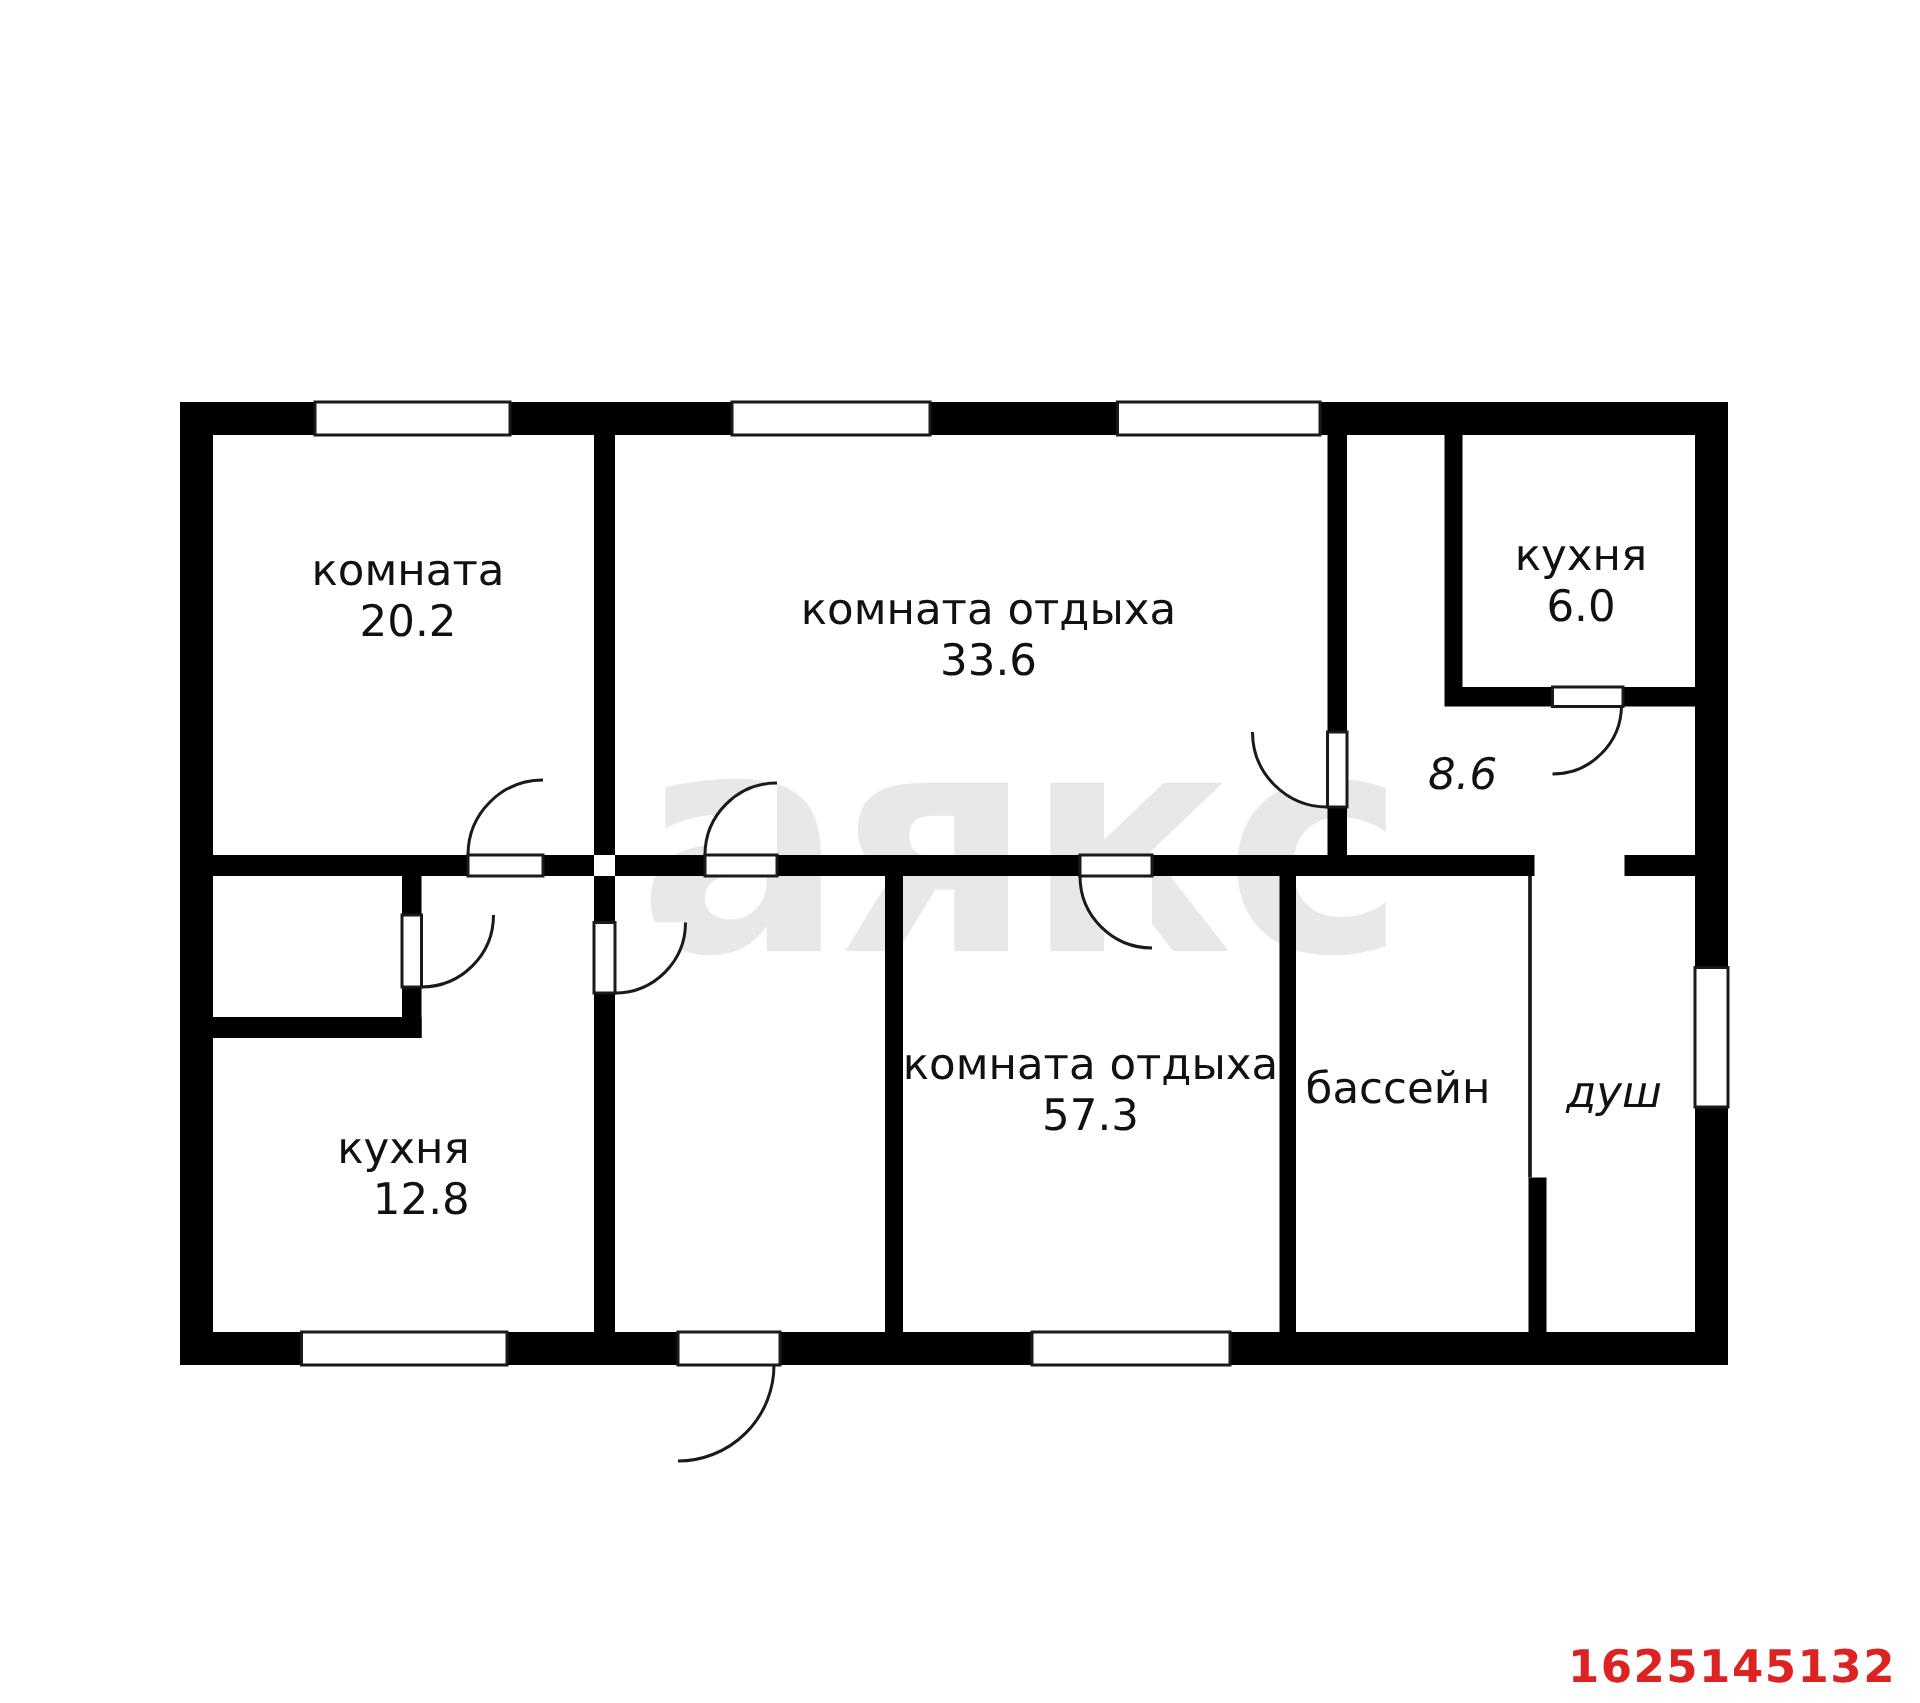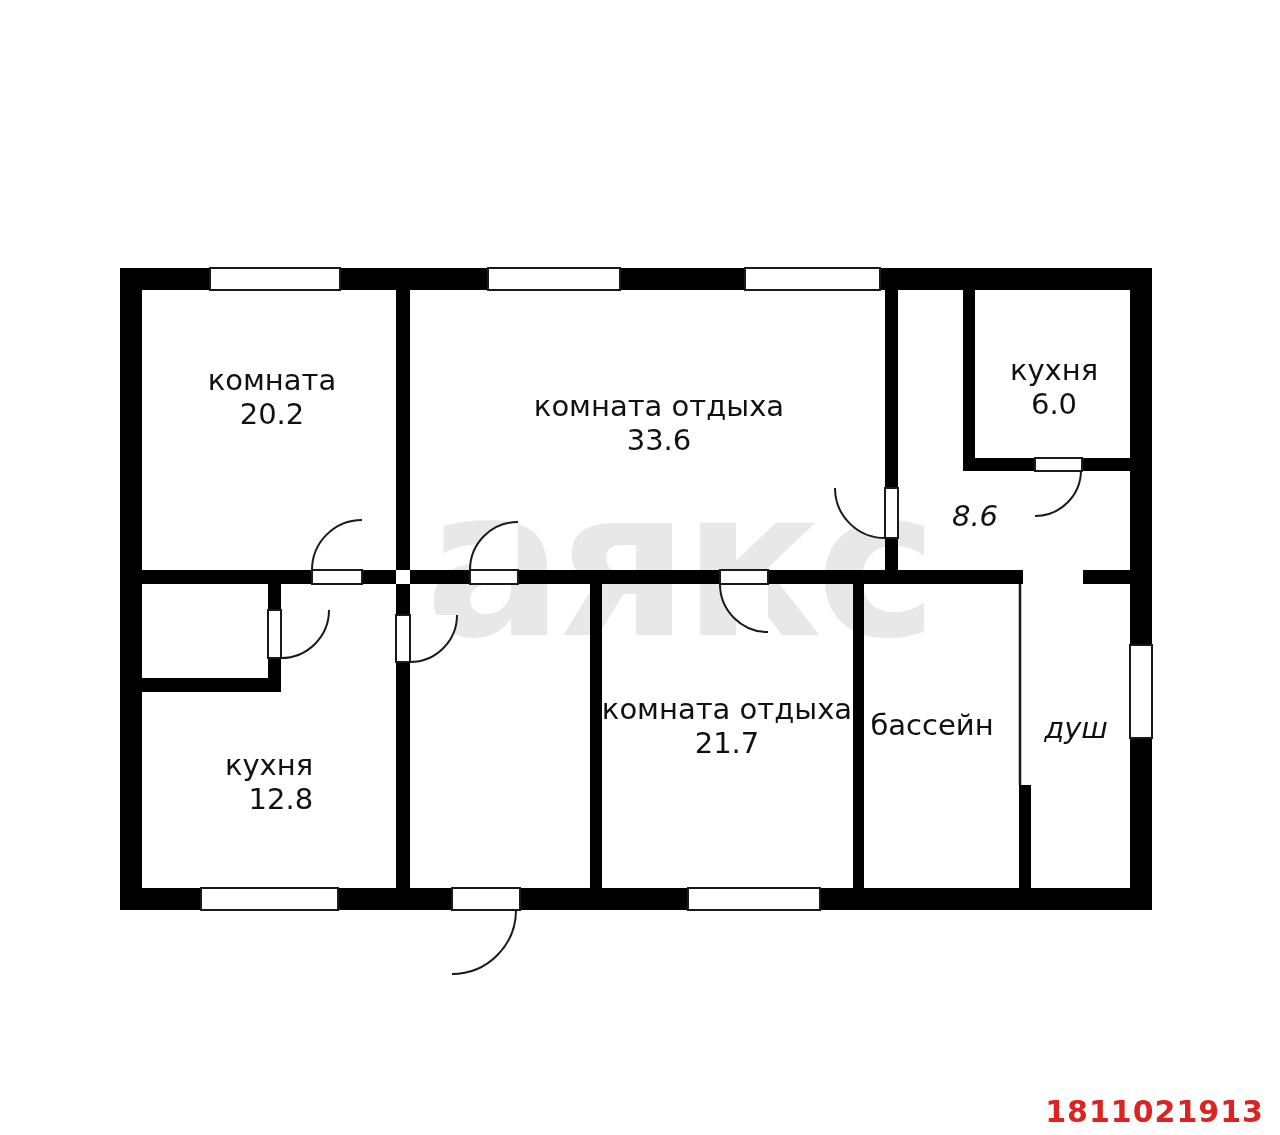--- a/index.html
+++ b/index.html
@@ -131,7 +131,7 @@
   </div>
   <div class="room-label" style="left:727px;top:726px;">
     <div>комната отдыха</div>
-    <div>21.7</div>
+    <div>57.3</div>
   </div>
   <div class="room-label" style="left:932px;top:725px;text-align:right;">
     <div>бассейн</div>

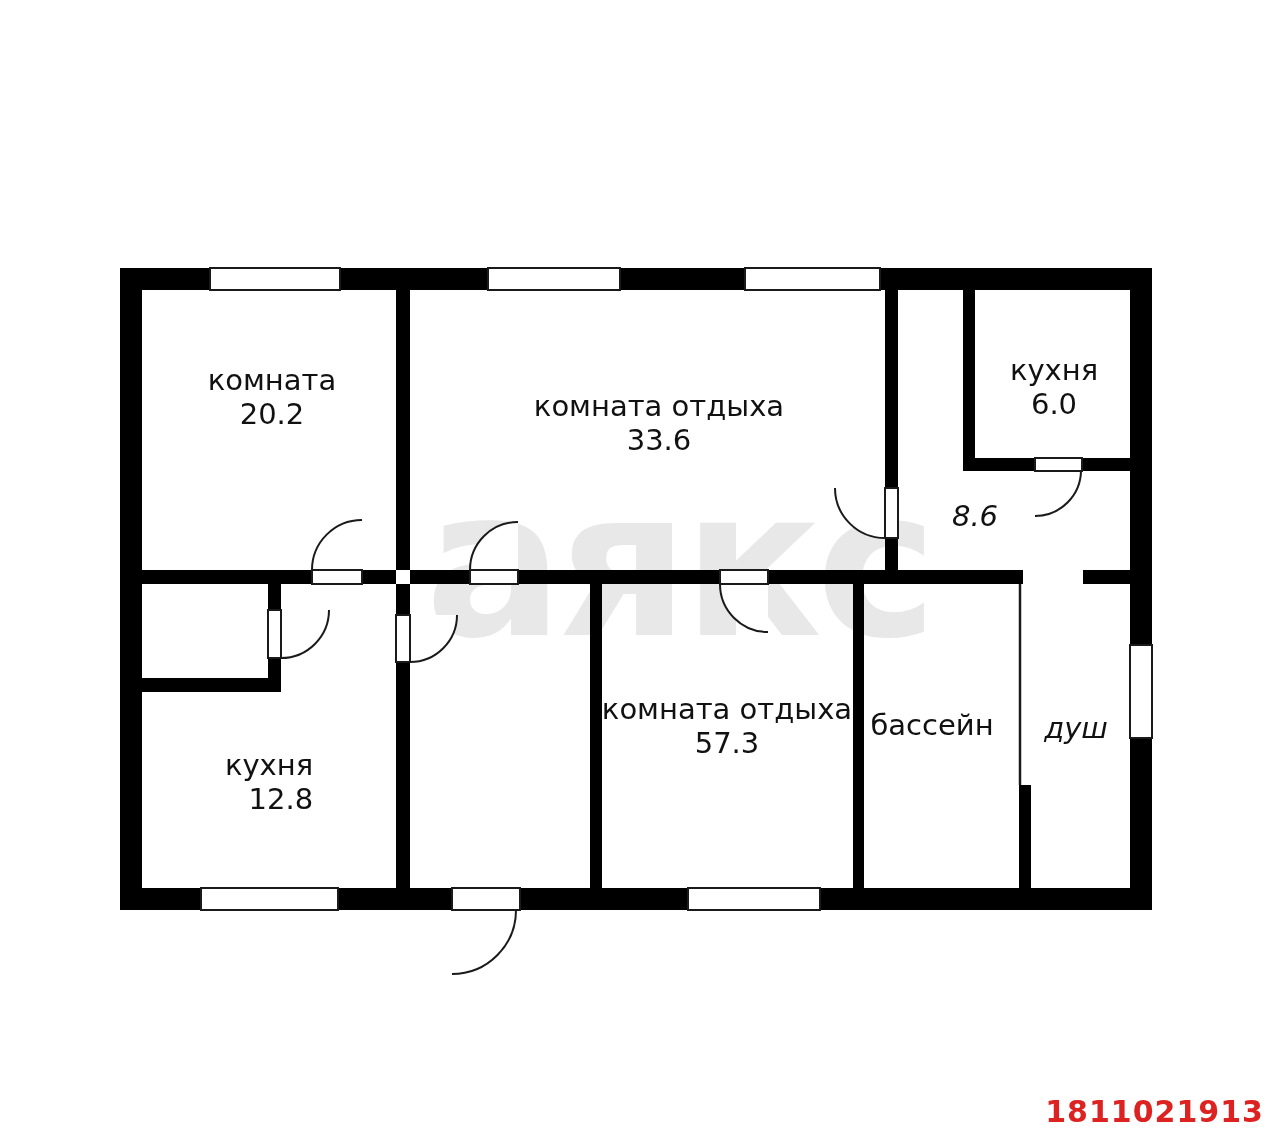--- a/index.html
+++ b/index.html
@@ -142,7 +142,7 @@
     <div></div>
   </div>
 
-  <div class="listing-id">1811021913</div>
+  <div class="listing-id">1625145132</div>
 </div>
 
 </body></html>

